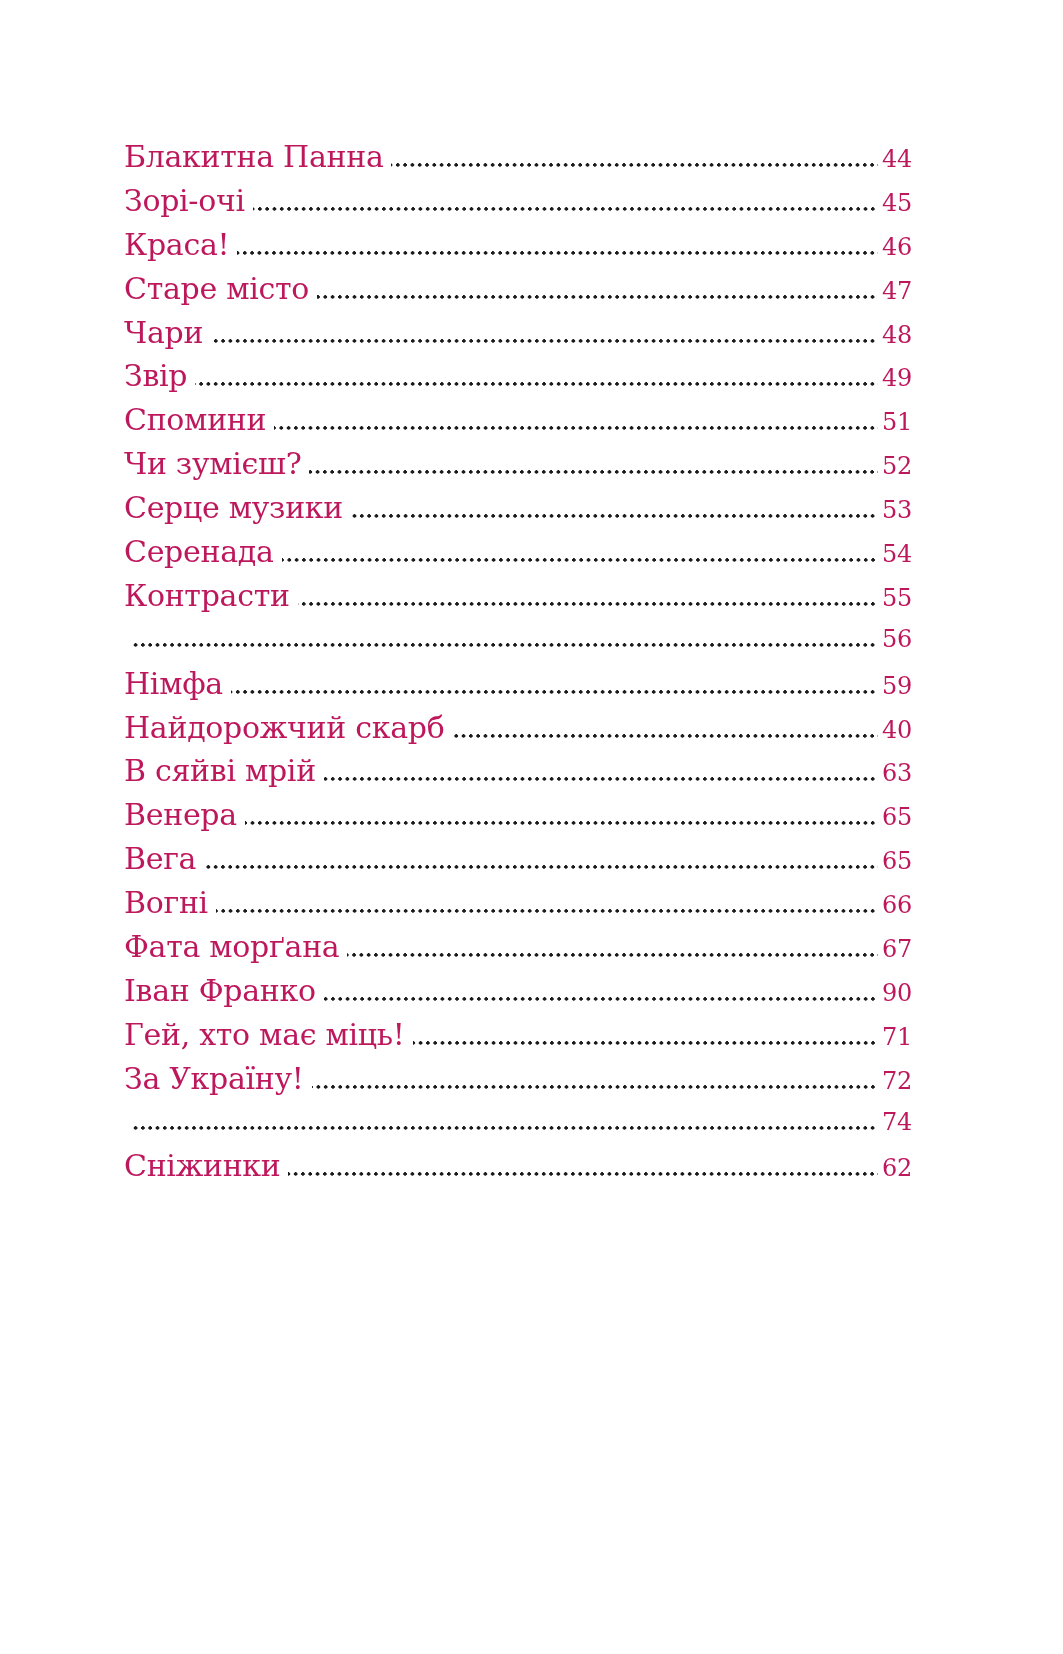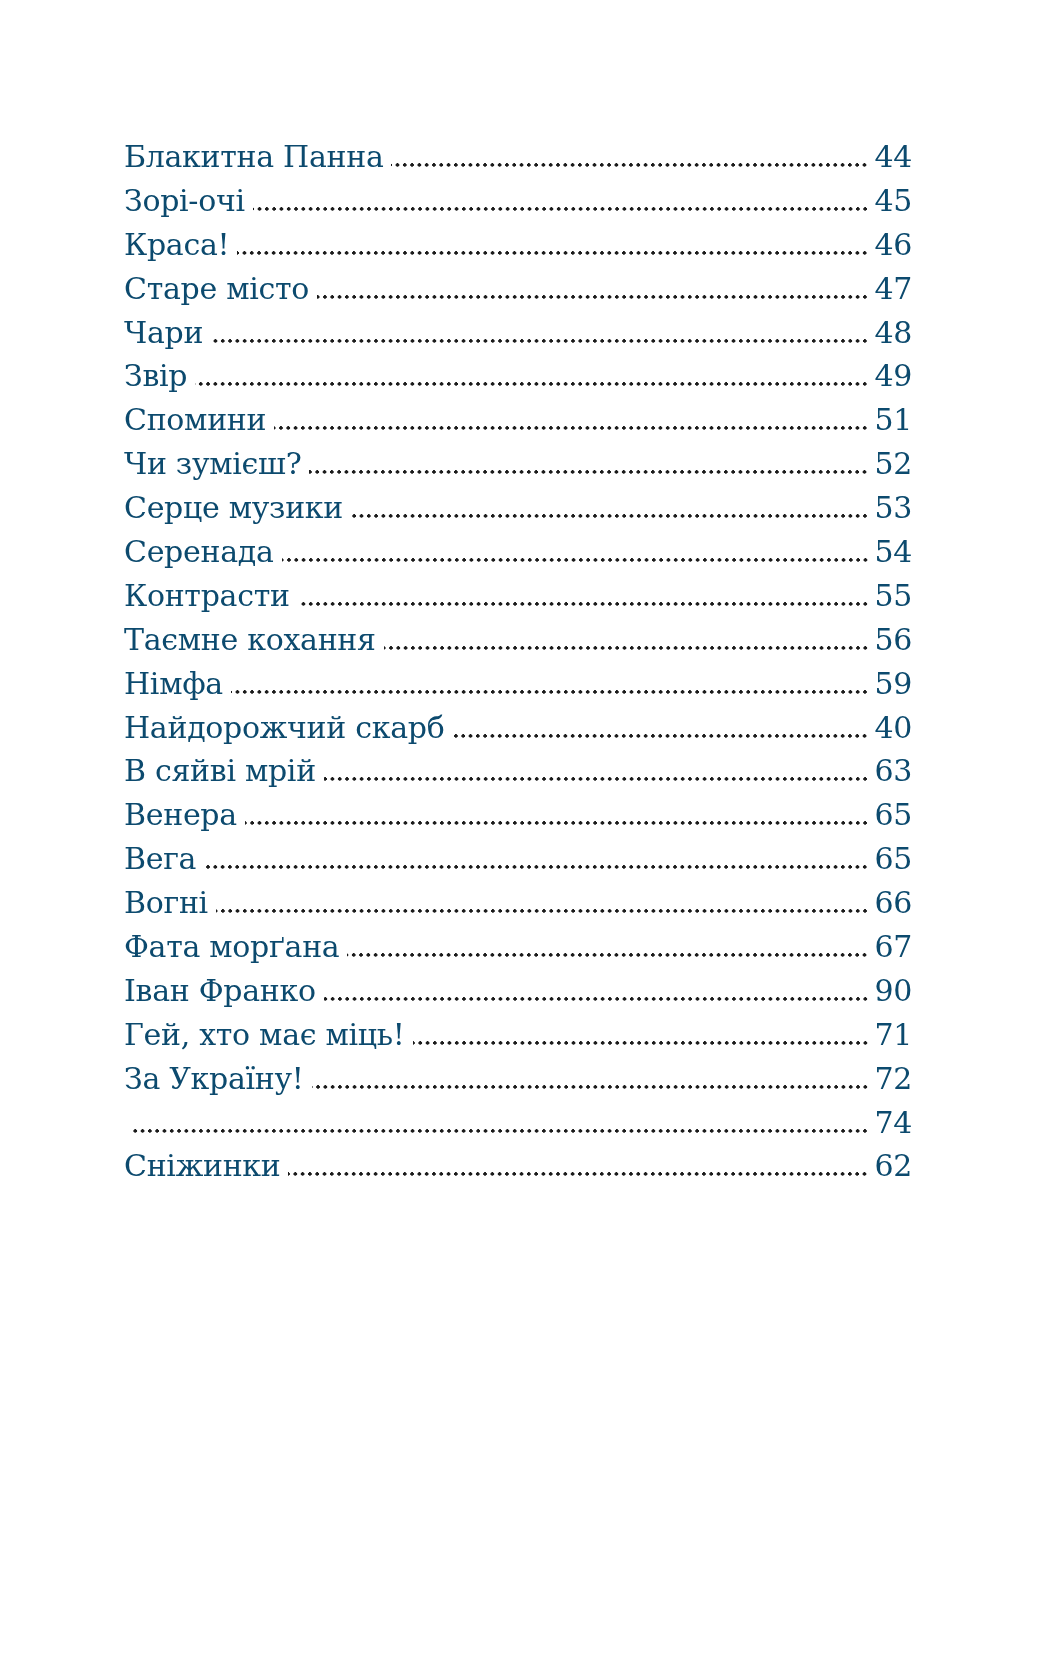--- a/index.html
+++ b/index.html
@@ -14,7 +14,7 @@
     background: #ffffff;
     overflow: hidden;
     font-family: "DejaVu Serif", "Liberation Serif", serif;
-    color: #0c4a6e;
+    color: #be185d;
   }
   .toc {
     position: absolute;

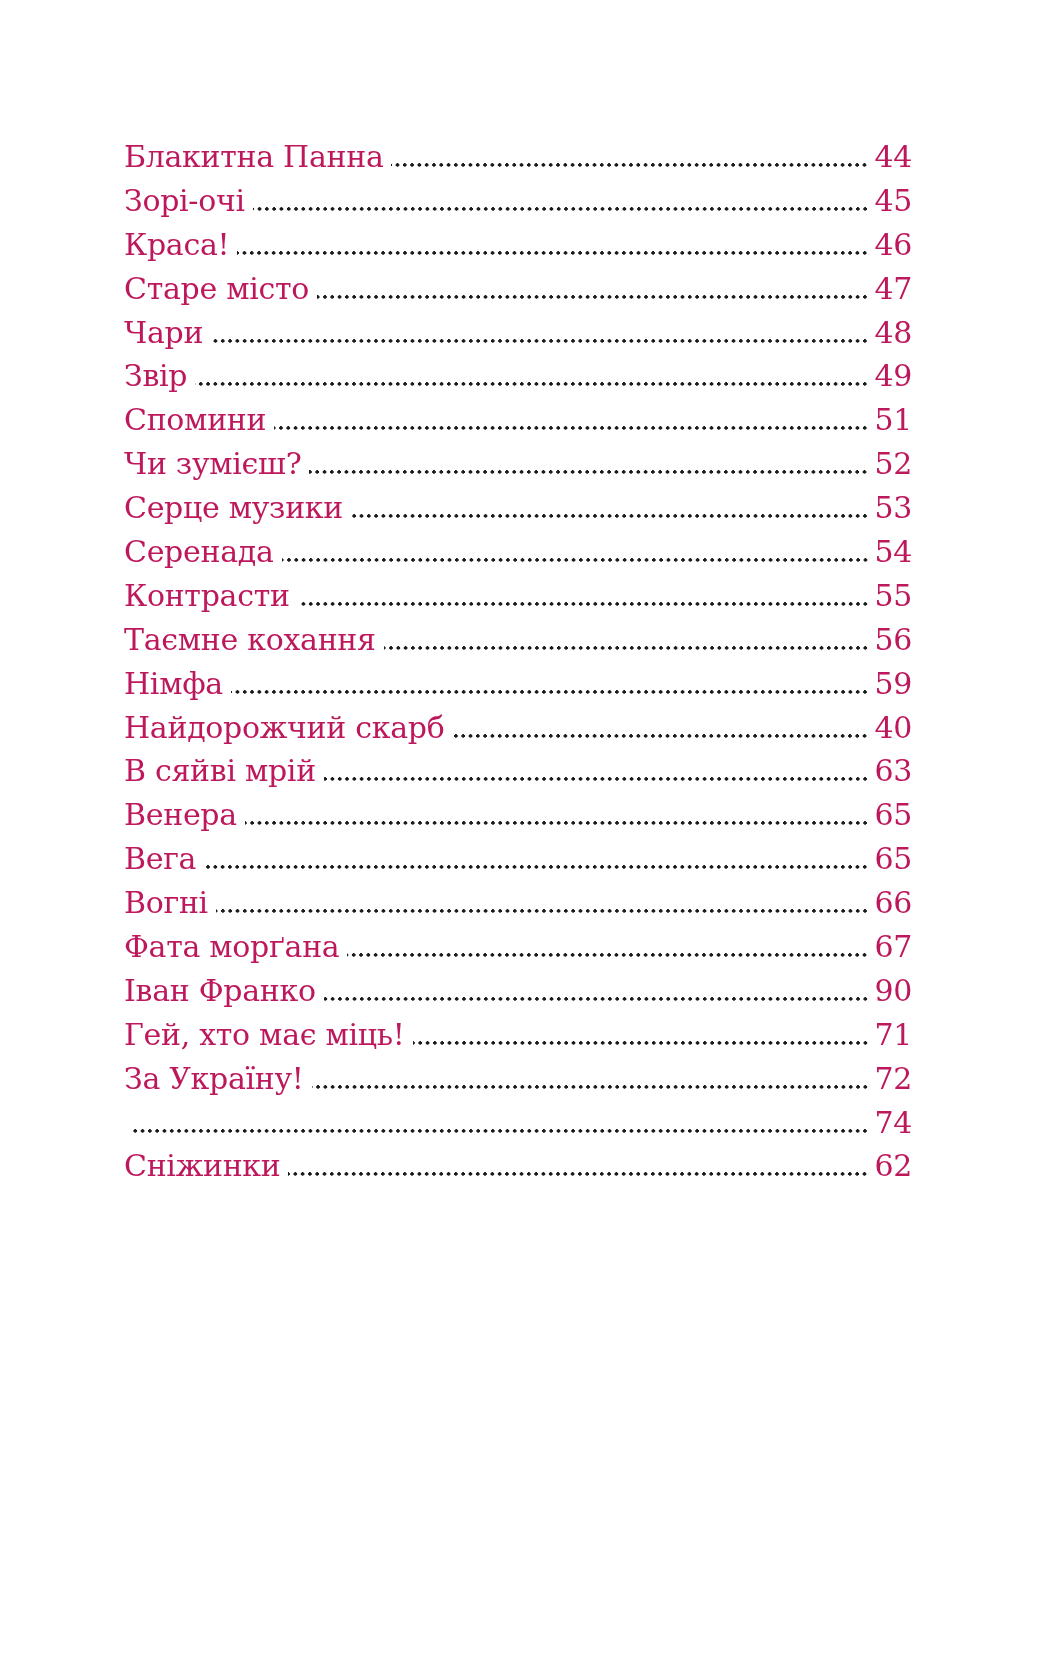--- a/index.html
+++ b/index.html
@@ -45,7 +45,7 @@
   }
   .toc-page {
     flex: 0 0 auto;
-    font-size: 30px;
+    font-size: 24px;
     text-align: right;
   }
   .folio {

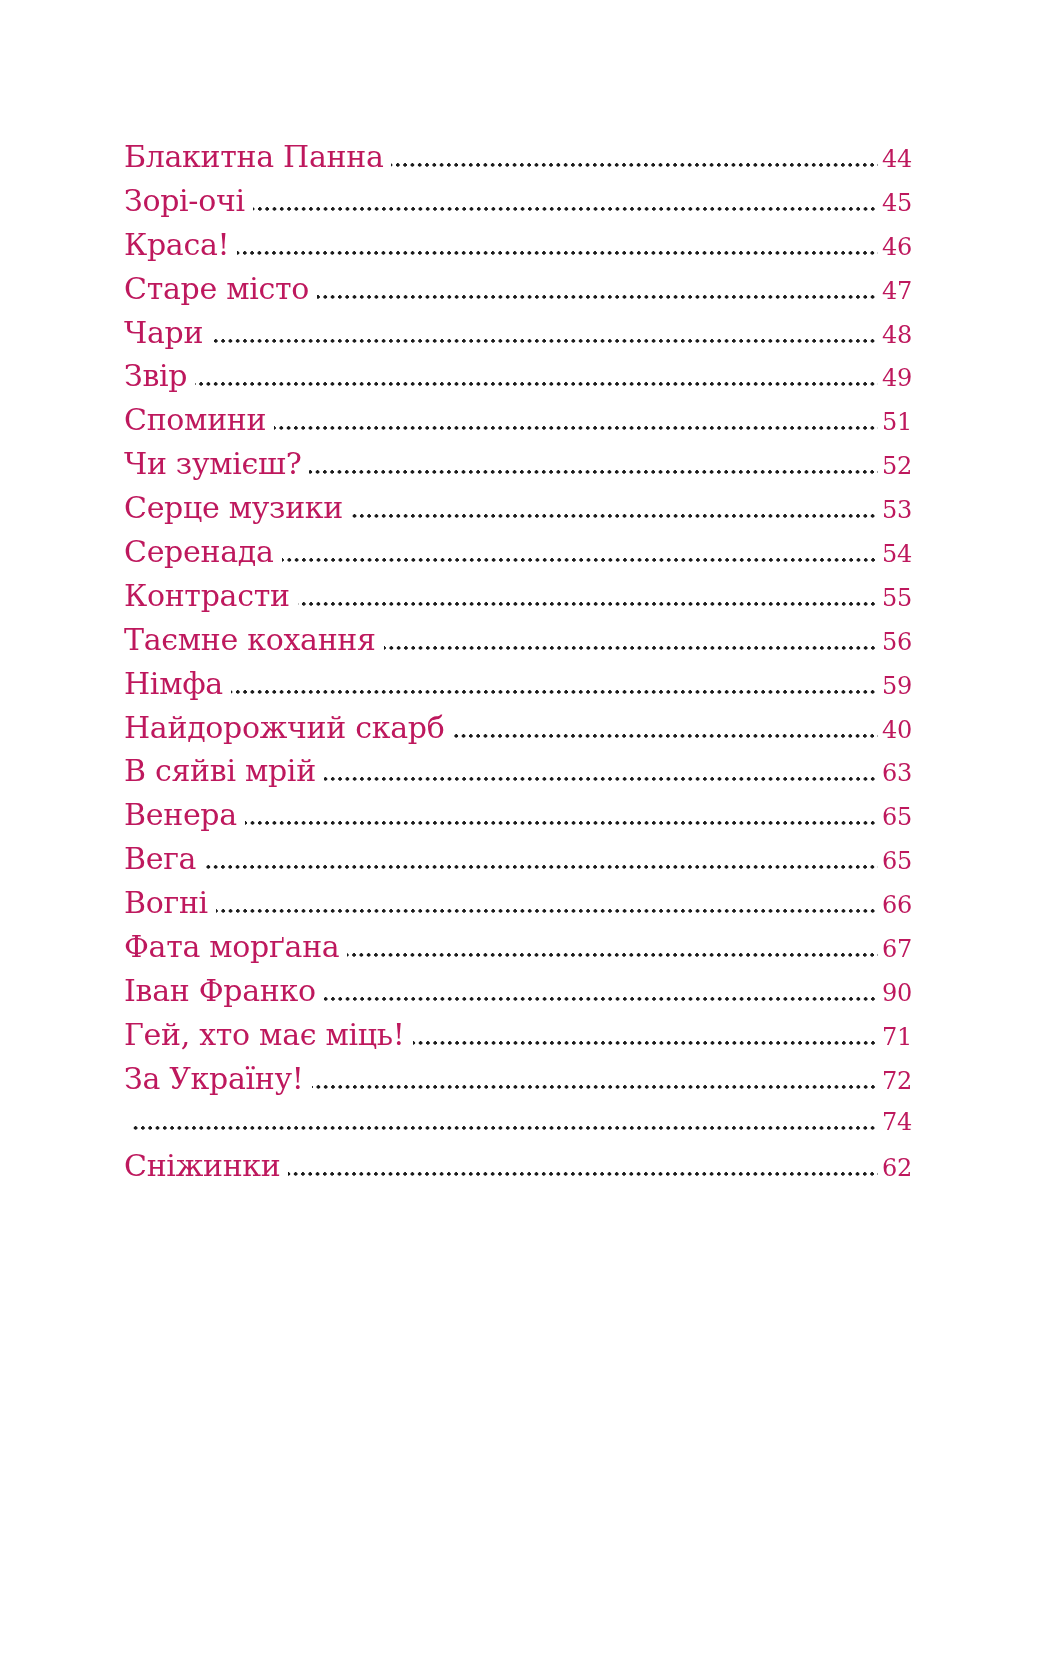--- a/index.html
+++ b/index.html
@@ -123,7 +123,6 @@
       <span class="toc-page">55</span>
     </div>
       <div class="toc-row">
-      <span class="toc-title">Таємне кохання</span>
       <span class="dot-leader"></span>
       <span class="toc-page">56</span>
     </div>

